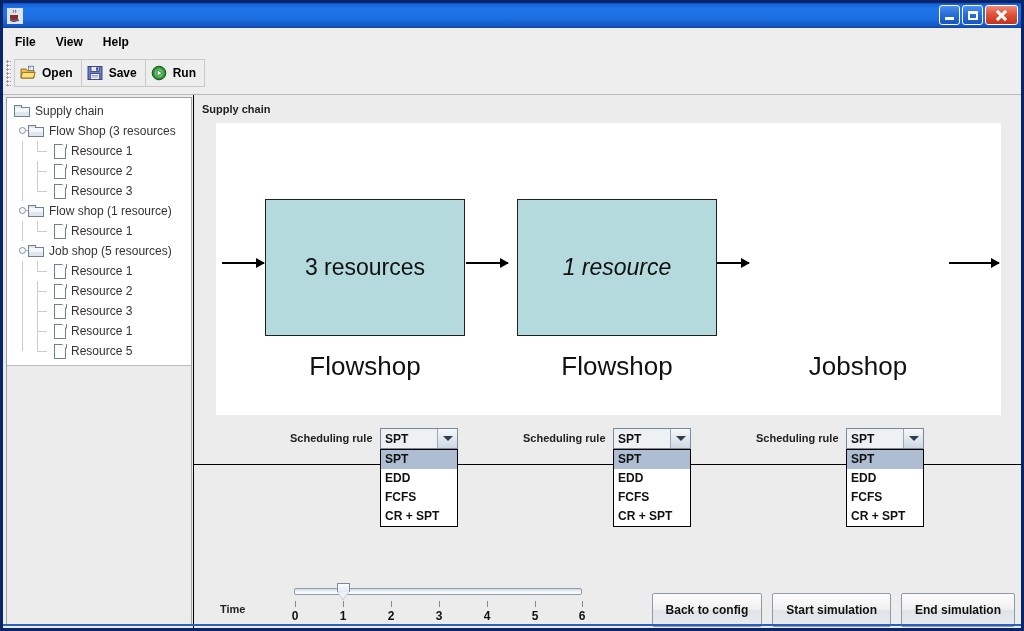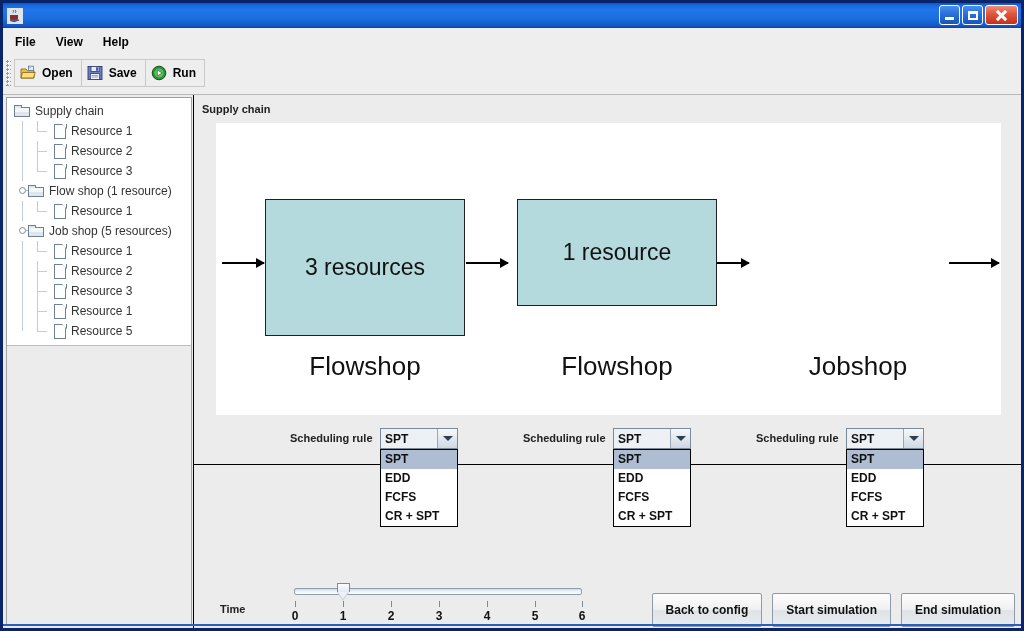--- a/index.html
+++ b/index.html
@@ -498,38 +498,6 @@
           <span class="txt">Supply chain</span>
         </div>
 
-
-        <div class="tnode ind2">
-          <span class="vline"></span>
-            <span class="elbow"></span>
-          <span class="doc">
-            <span class="body"></span>
-              <span class="fold"></span>
-              <span class="fold2"></span>
-          </span>
-          <span class="txt">Resource 1</span>
-        </div>
-        <div class="tnode ind2">
-          <span class="vline"></span>
-            <span class="elbow full"></span>
-          <span class="doc">
-            <span class="body"></span>
-              <span class="fold"></span>
-              <span class="fold2"></span>
-          </span>
-          <span class="txt">Resource 2</span>
-        </div>
-        <div class="tnode ind2">
-          <span class="vline"></span>
-            <span class="elbow"></span>
-          <span class="doc">
-            <span class="body"></span>
-              <span class="fold"></span>
-              <span class="fold2"></span>
-          </span>
-          <span class="txt">Resource 3</span>
-        </div>
-
         <div class="tnode ind1">
           <span class="handle">
               <span class="knob"></span>
@@ -540,8 +508,9 @@
               <span class="shade"></span>
               <span class="tab"></span>
           </span>
-          <span class="txt">Flow shop (1 resource)</span>
-        </div>
+          <span class="txt">Flow Shop (3 resources</span>
+        </div>
+
         <div class="tnode ind2">
           <span class="vline"></span>
             <span class="elbow"></span>
@@ -551,6 +520,26 @@
               <span class="fold2"></span>
           </span>
           <span class="txt">Resource 1</span>
+        </div>
+        <div class="tnode ind2">
+          <span class="vline"></span>
+            <span class="elbow full"></span>
+          <span class="doc">
+            <span class="body"></span>
+              <span class="fold"></span>
+              <span class="fold2"></span>
+          </span>
+          <span class="txt">Resource 2</span>
+        </div>
+        <div class="tnode ind2">
+          <span class="vline"></span>
+            <span class="elbow"></span>
+          <span class="doc">
+            <span class="body"></span>
+              <span class="fold"></span>
+              <span class="fold2"></span>
+          </span>
+          <span class="txt">Resource 3</span>
         </div>
 
         <div class="tnode ind1">
@@ -563,6 +552,29 @@
               <span class="shade"></span>
               <span class="tab"></span>
           </span>
+          <span class="txt">Flow shop (1 resource)</span>
+        </div>
+        <div class="tnode ind2">
+          <span class="vline"></span>
+            <span class="elbow"></span>
+          <span class="doc">
+            <span class="body"></span>
+              <span class="fold"></span>
+              <span class="fold2"></span>
+          </span>
+          <span class="txt">Resource 1</span>
+        </div>
+
+        <div class="tnode ind1">
+          <span class="handle">
+              <span class="knob"></span>
+              <span class="stem"></span>
+            </span>
+          <span class="folder">
+            <span class="back"></span>
+              <span class="shade"></span>
+              <span class="tab"></span>
+          </span>
           <span class="txt">Job shop (5 resources)</span>
         </div>
         <div class="tnode ind2">

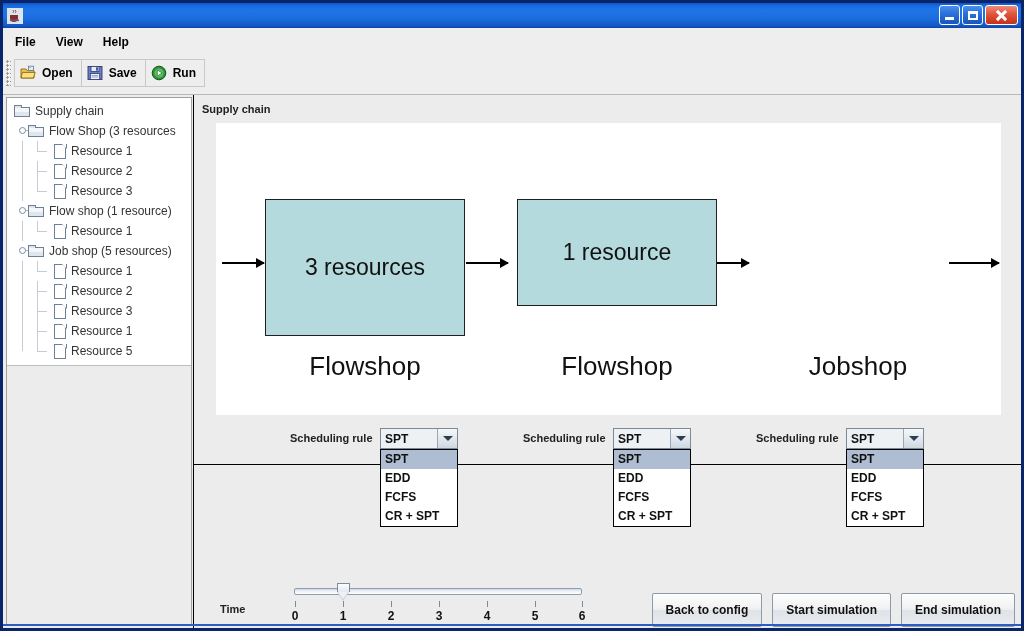--- a/index.html
+++ b/index.html
@@ -645,7 +645,7 @@
         <div class="node" style="left:49px; top:76px; width:200px; height:137px;">
           <span>3 resources</span>
         </div>
-        <div class="node" style="left:301px; top:76px; width:200px; height:107px;">
+        <div class="node" style="left:301px; top:76px; width:200px; height:137px;font-style:italic;">
           <span>1 resource</span>
         </div>
 

